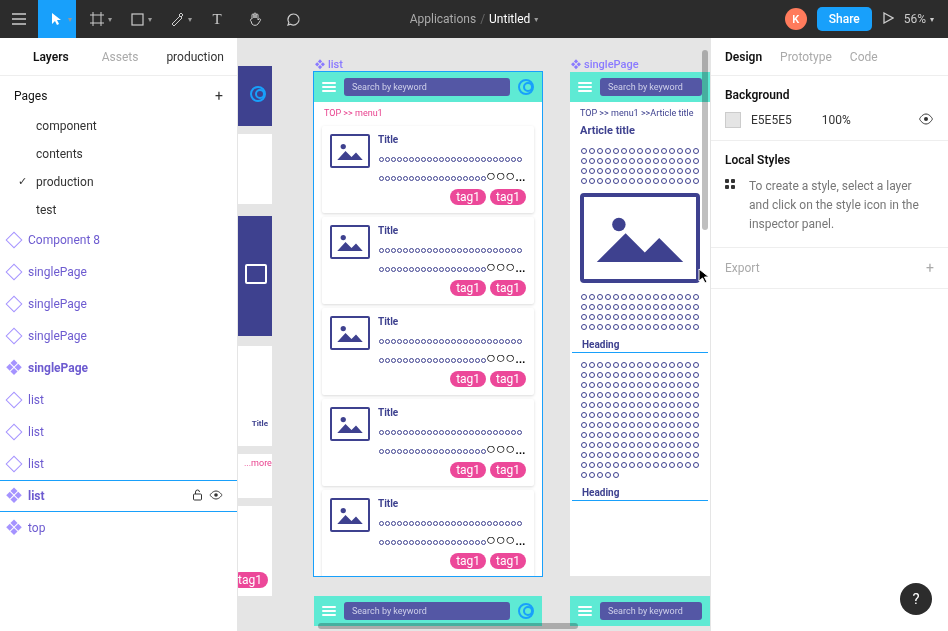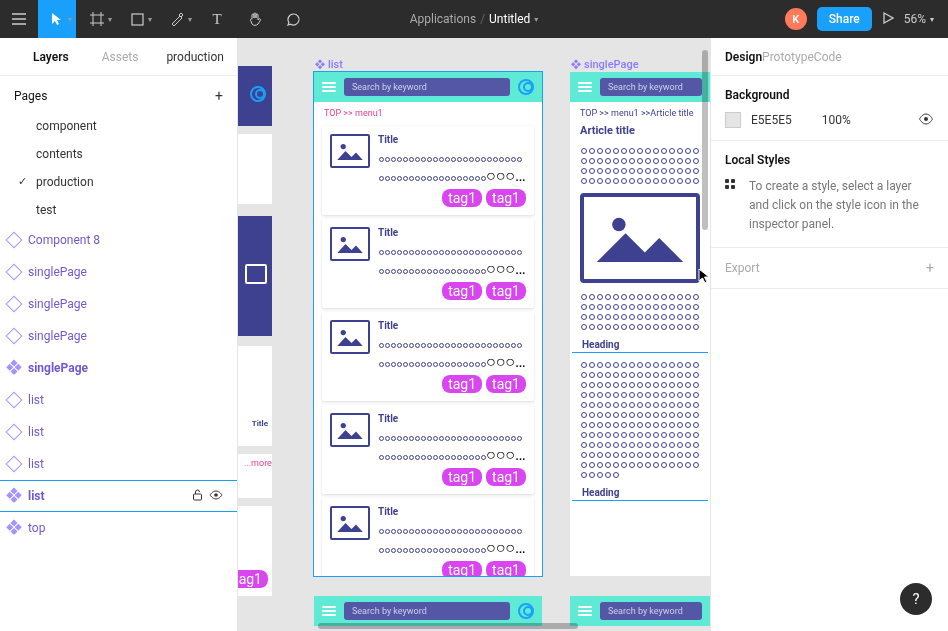--- a/index.html
+++ b/index.html
@@ -44,7 +44,7 @@
 
 
 .right { width: 238px; border-left: 1px solid #e5e5e5; background: #fff; font-size: 12px; color: #333; display: flex; flex-direction: column; }
-.right .rtabs { display: flex; height: 38px; align-items: center; padding: 0 14px; border-bottom: 1px solid #eee; }
+.right .rtabs { display: flex; height: 38px; align-items: center; gap: 18px; padding: 0 14px; border-bottom: 1px solid #eee; }
 .right .rtabs .tab { color: #aaa; }
 .right .rtabs .tab.active { color: #111; font-weight: 600; }
 .right .section { padding: 12px 14px; border-bottom: 1px solid #eee; }

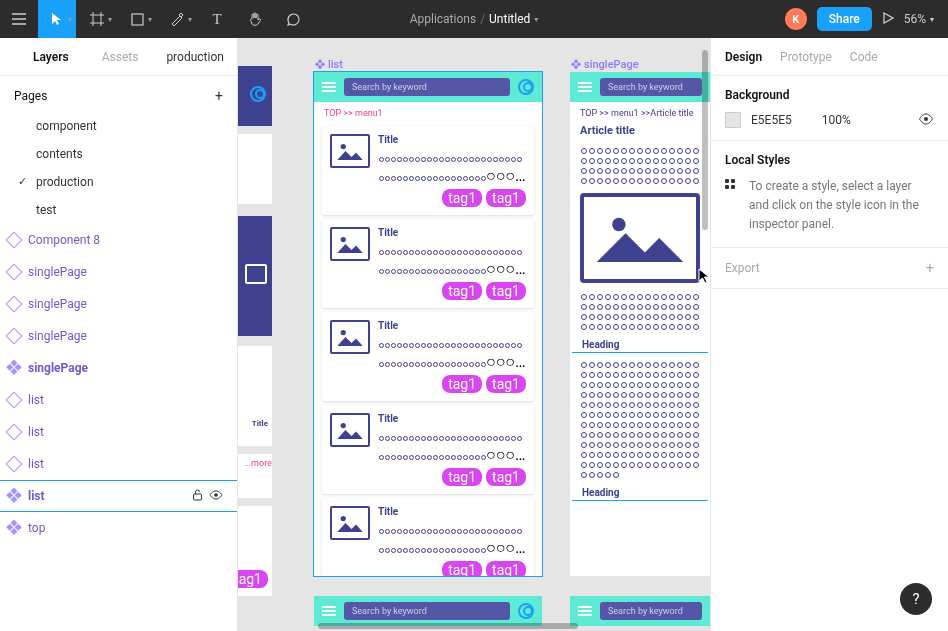--- a/index.html
+++ b/index.html
@@ -86,7 +86,7 @@
 .card-title { font-size: 10px; font-weight: 700; color: #3e418f; margin-bottom: 2px; }
 .card-circles span { display: inline-block; width: 5px; height: 5px; border: 1px solid #3e418f; border-radius: 50%; margin: 0.5px; }
 .tags { display: flex; justify-content: flex-end; gap: 4px; margin-top: 4px; }
-.tag { background: #d946ef; color: #fff; font-size: 14px; padding: 1px 6px; border-radius: 8px; }
+.tag { background: #ec4899; color: #fff; font-size: 12px; padding: 1px 6px; border-radius: 8px; }
 
 .left-peek { position: absolute; background: #fff; }
 .more { text-align: right; font-size: 9px; color: #e83e8c; padding: 4px 6px; }

